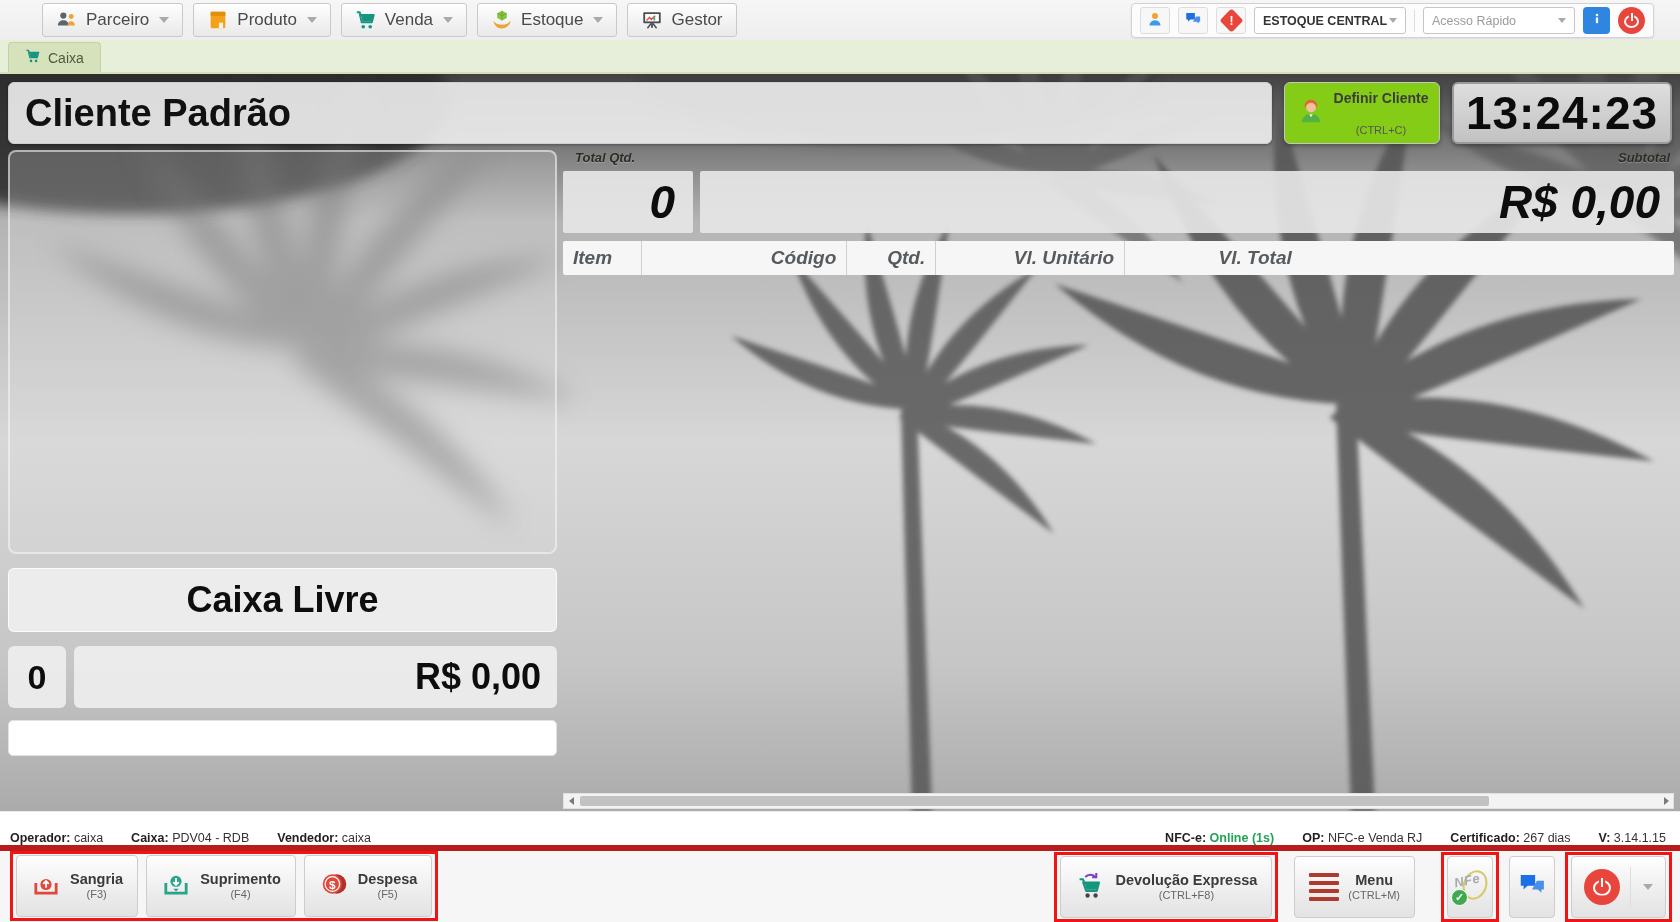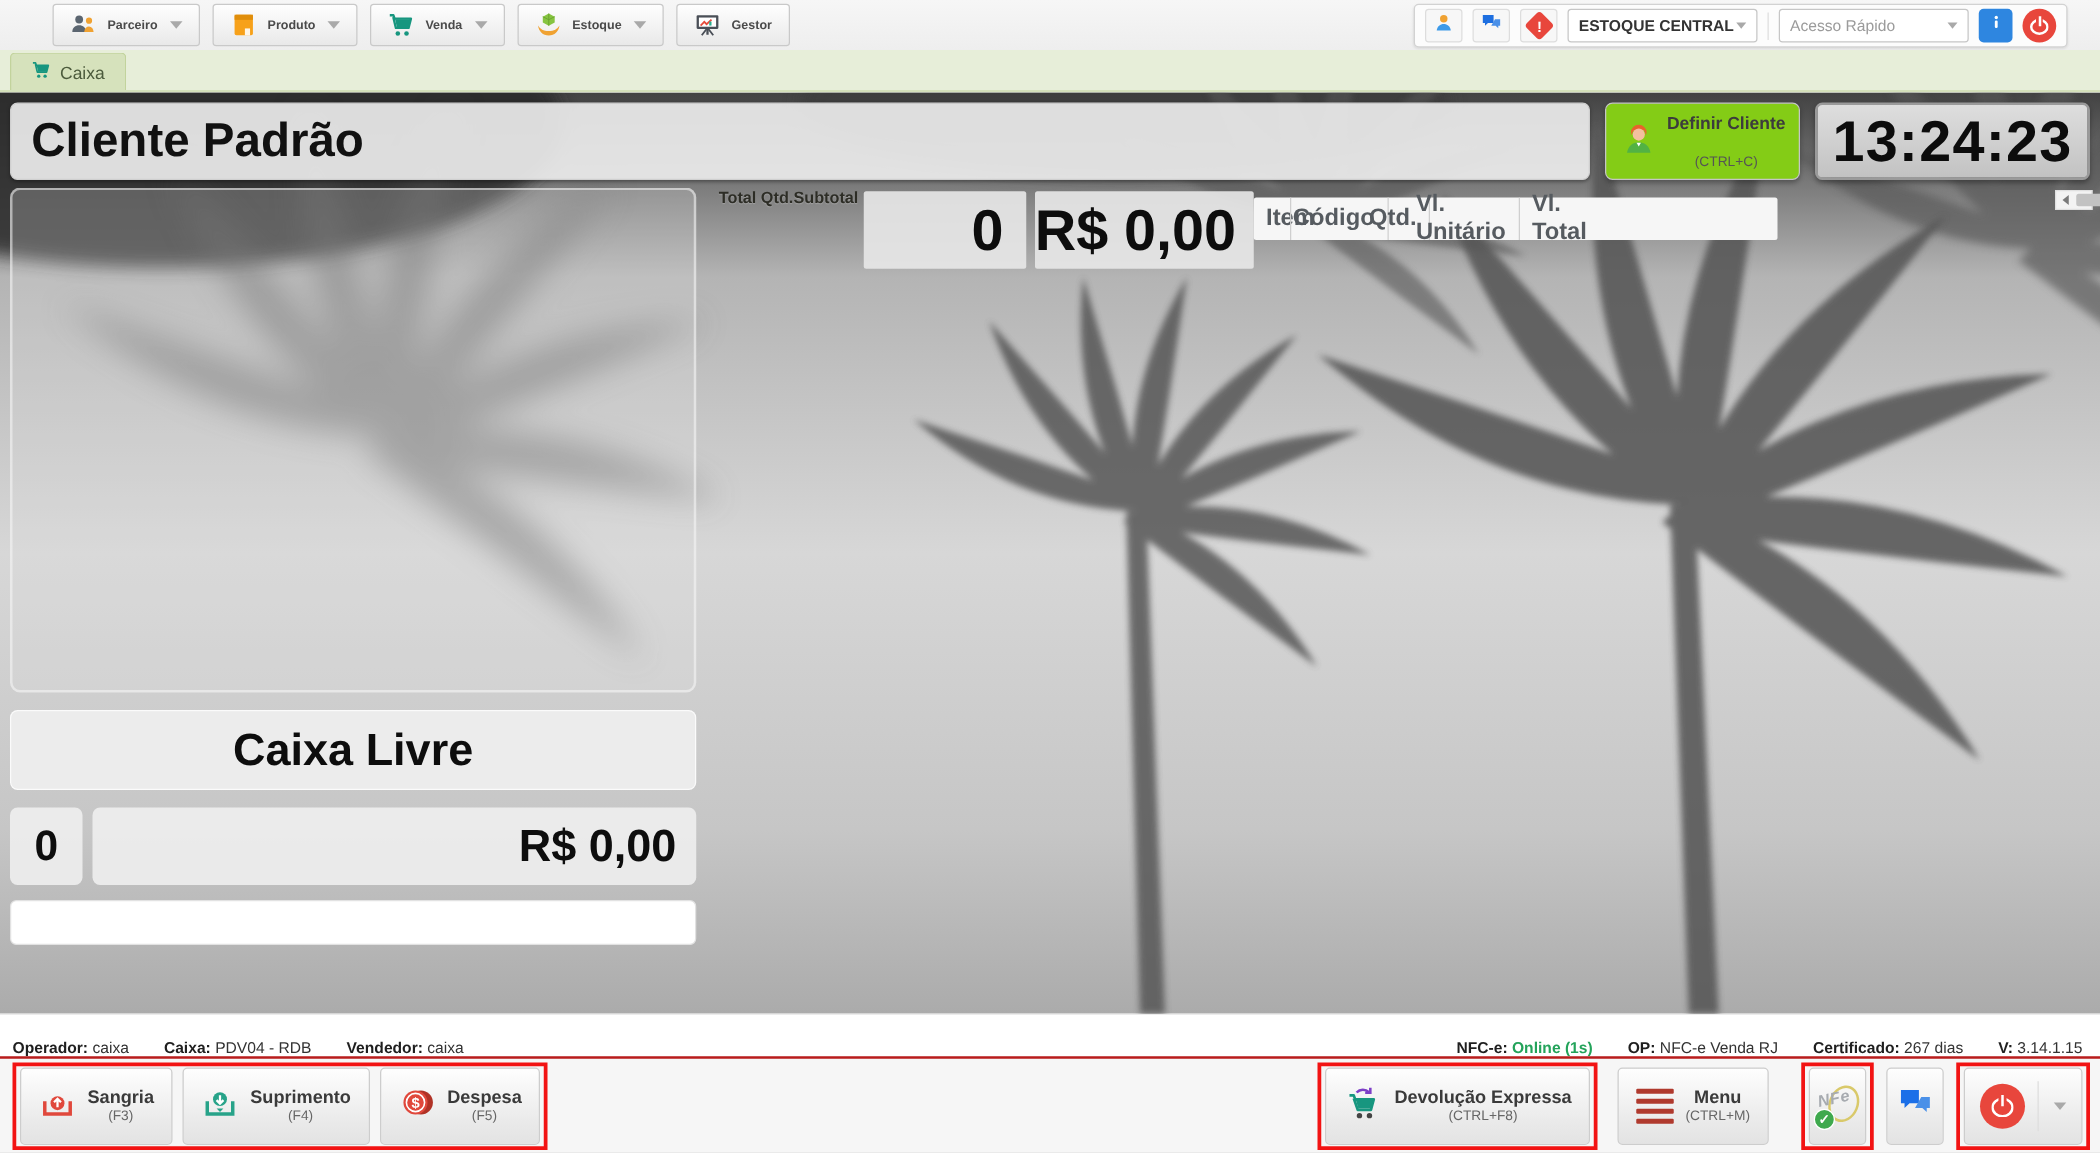--- a/index.html
+++ b/index.html
@@ -13,7 +13,7 @@
   .menubar-left { display:flex; align-items:center; gap:10px; margin-left:42px; }
   .menu-btn { height:34px; display:flex; align-items:center; gap:8px; padding:0 13px;
     background:linear-gradient(#fefefe,#e9e9e9); border:1px solid #c9c9c9; border-radius:3px;
-    font-size:10px; font-weight:bold; color:#4a4a4a; cursor:pointer; }
+    font-size:17px; font-weight:normal; color:#4a4a4a; cursor:pointer; }
   .menu-btn .ic { width:22px; height:22px; display:inline-flex; }
   .caret { width:0; height:0; border-left:5px solid transparent; border-right:5px solid transparent;
     border-top:6px solid #a9a9a9; display:inline-block; margin-left:2px; }

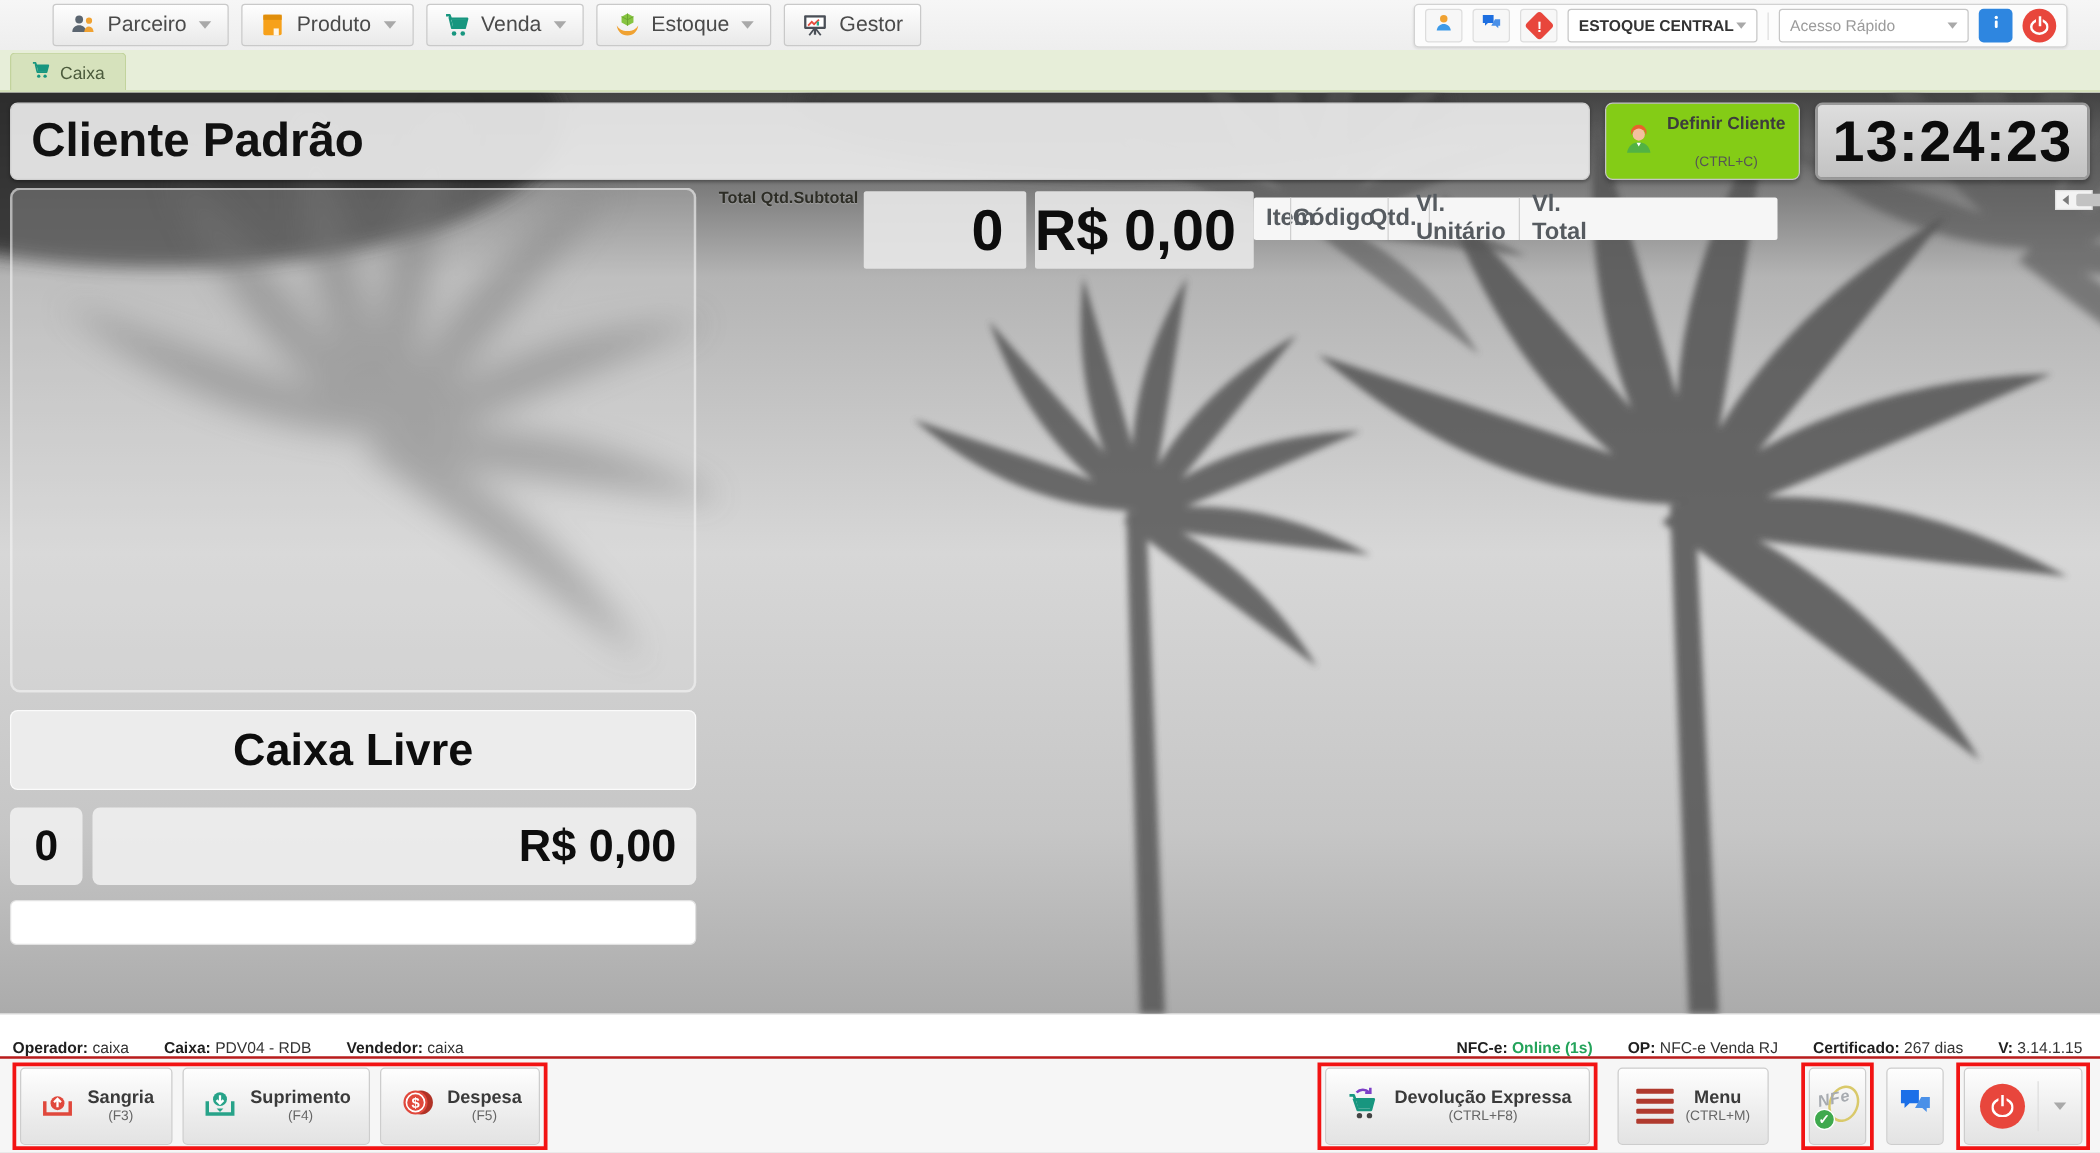--- a/index.html
+++ b/index.html
@@ -80,7 +80,7 @@
   .lp-input { height:36px; margin-top:12px; background:#fff; border:1px solid #e2e2e2; border-radius:5px; }
 
   
-  .right-panel { position:absolute; left:563px; right:6px; top:76px; bottom:2px; display:flex; flex-direction:row; }
+  .right-panel { position:absolute; left:563px; right:6px; top:76px; bottom:2px; display:flex; flex-direction:column;font-style:italic; }
   .totals-labels { height:18px; display:flex; justify-content:space-between; padding:0 4px 0 12px;
     font-size:13px; font-weight:bold; color:#2d2d26; text-shadow:0 1px 1px rgba(255,255,255,.25); }
   .totals-row { height:62px; margin-top:3px; display:flex; gap:7px; }

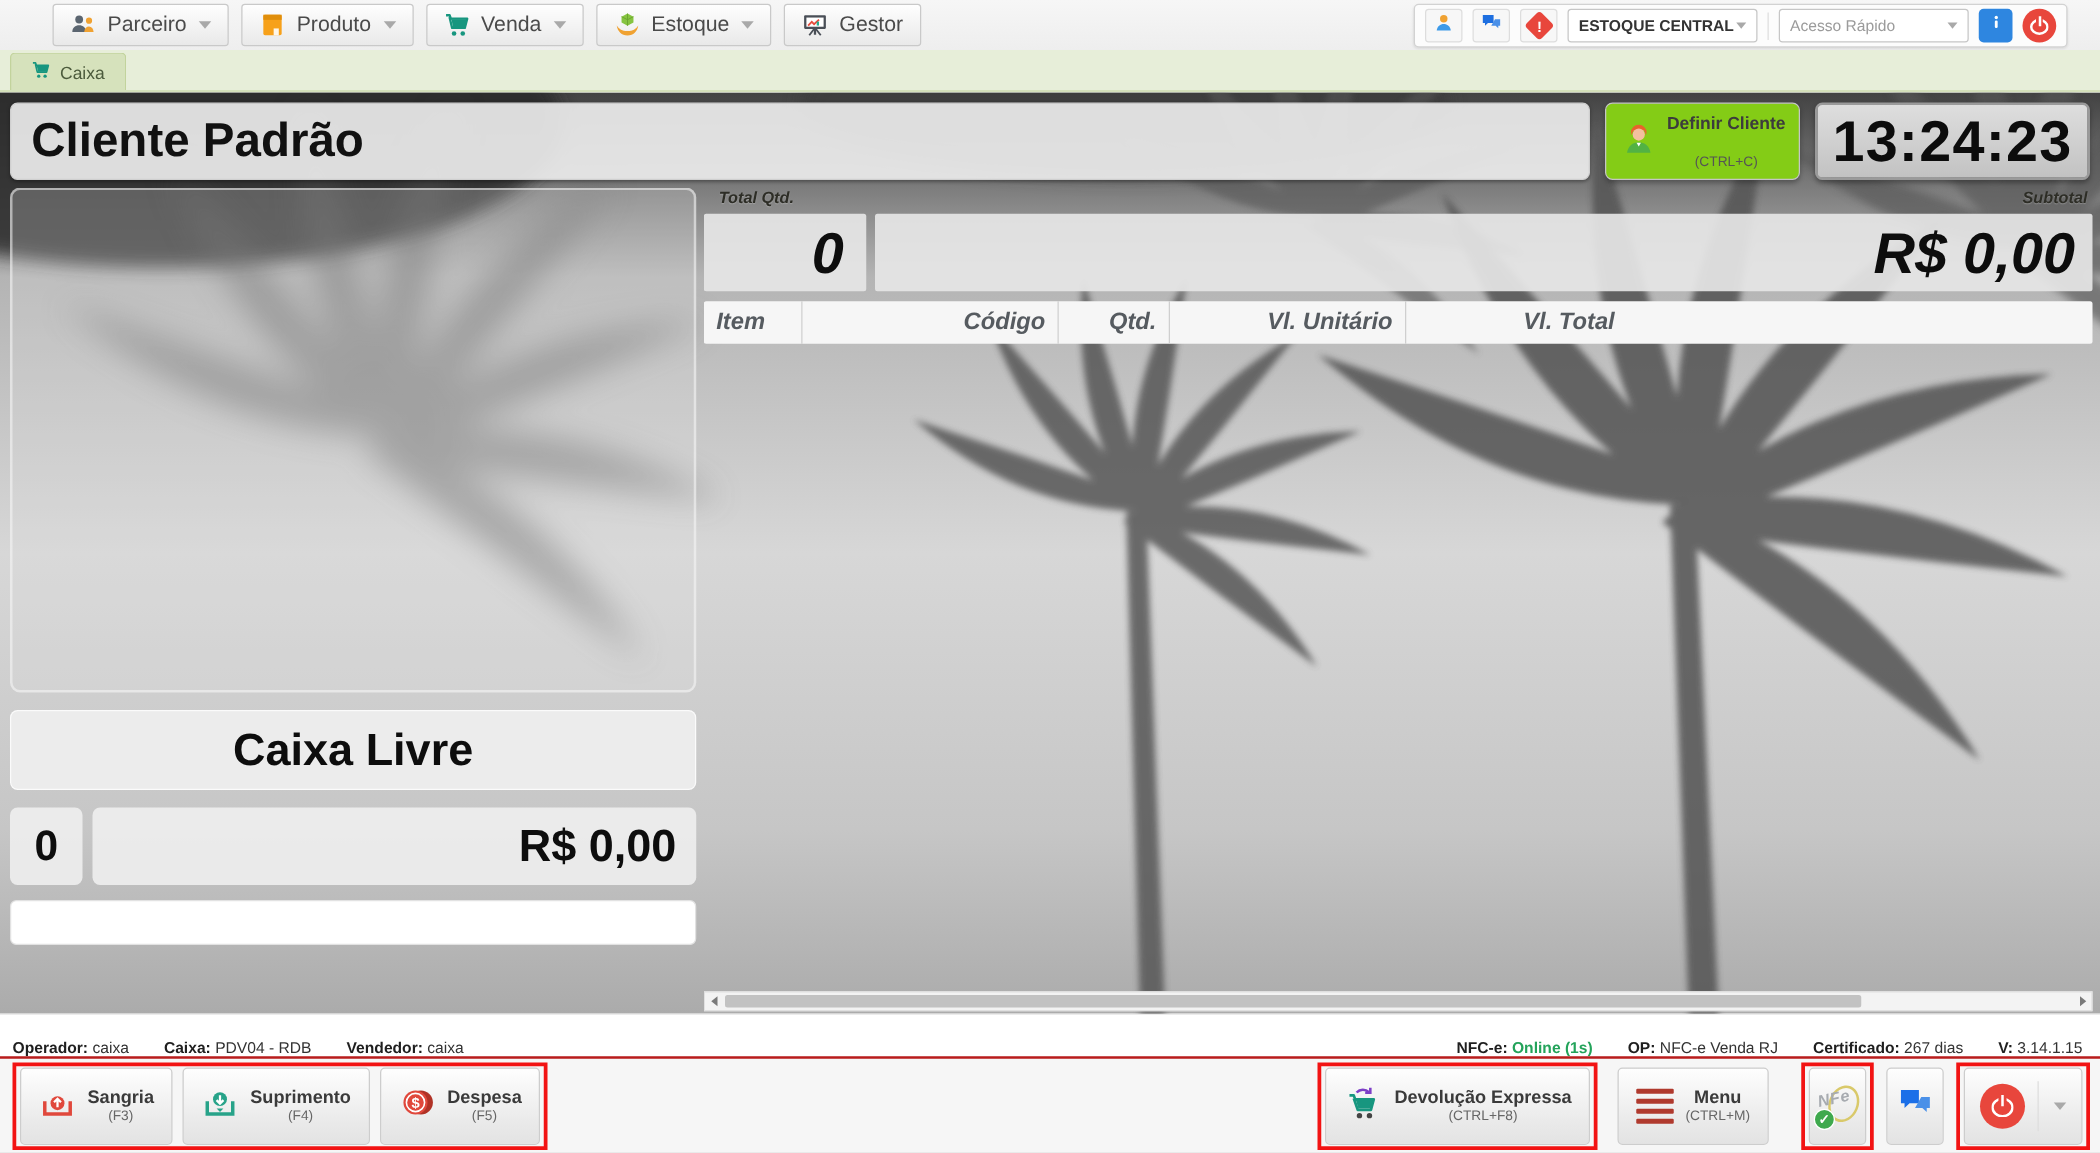--- a/index.html
+++ b/index.html
@@ -114,7 +114,7 @@
 
   
   .actionbar { position:absolute; top:845px; left:0; right:0; height:77px; background:#f6f6f6;
-    border-top:2px solid #b91c1c; display:flex; align-items:center; }
+    border-top:6px solid #b91c1c; display:flex; }
   .red-box { border:3px solid #f21313; display:flex; align-items:center; gap:8px; padding:3px; height:70px; }
   .act-btn { height:62px; display:flex; align-items:center; gap:9px; padding:0 14px;
     background:linear-gradient(#fefefe,#eaeaea 70%,#e3e3e3); border:1px solid #cdcdcd; border-radius:4px; cursor:pointer; }

